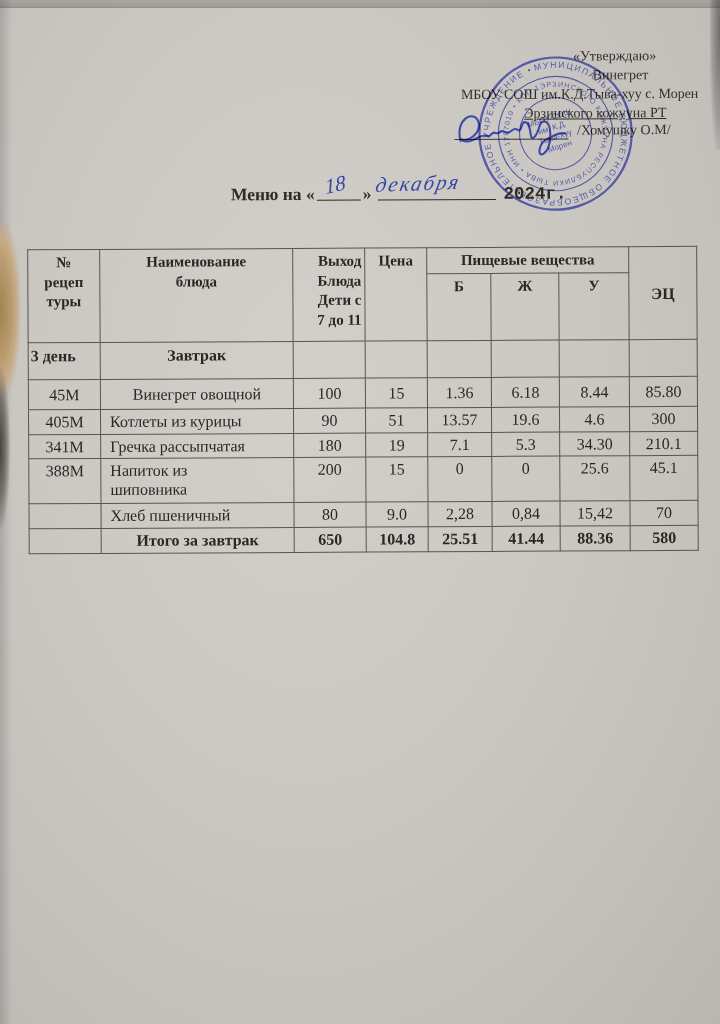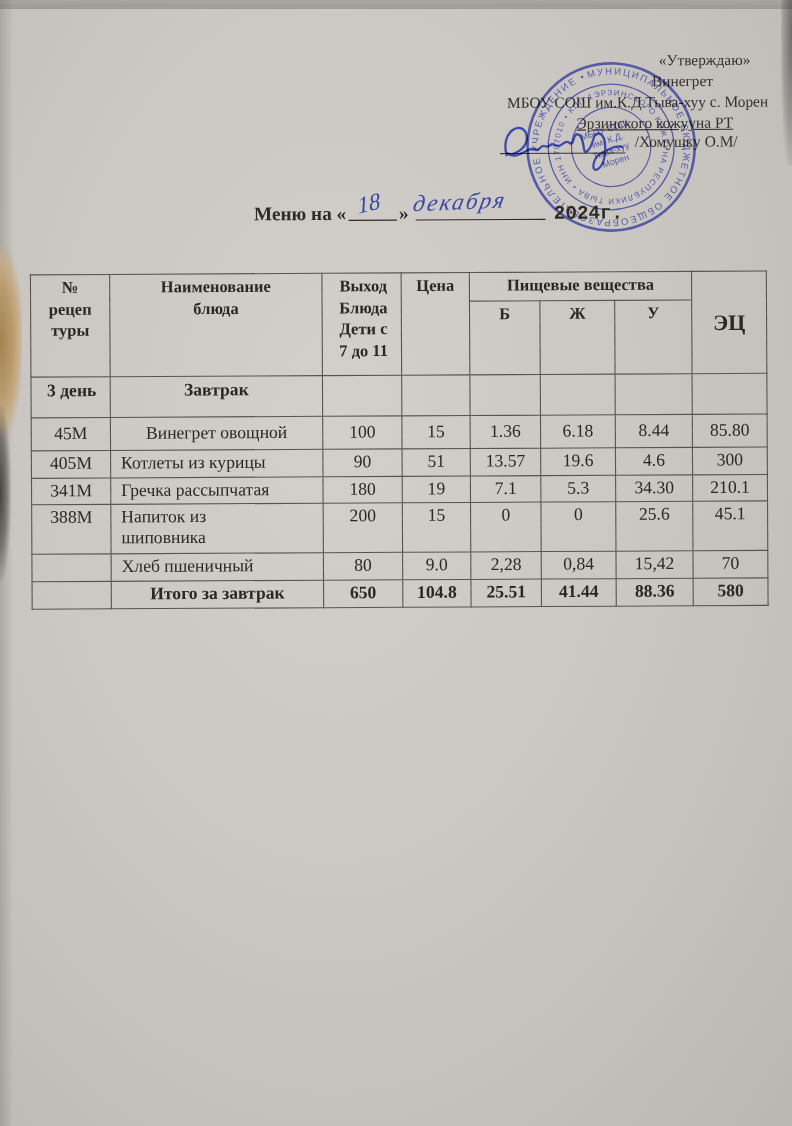--- a/index.html
+++ b/index.html
@@ -31,7 +31,7 @@
   
   .approval{position:absolute;top:0;left:0;width:720px;font-size:14px;line-height:19px;}
   .approval .line{position:absolute;white-space:nowrap;}
-  .l1{top:48px;right:36px;}
+  .l1{top:48px;right:62px;}
   .l2{top:67px;right:70px;}
   .l3{top:86px;right:20px;}
   .l4{top:105px;right:52px;text-decoration:underline;}

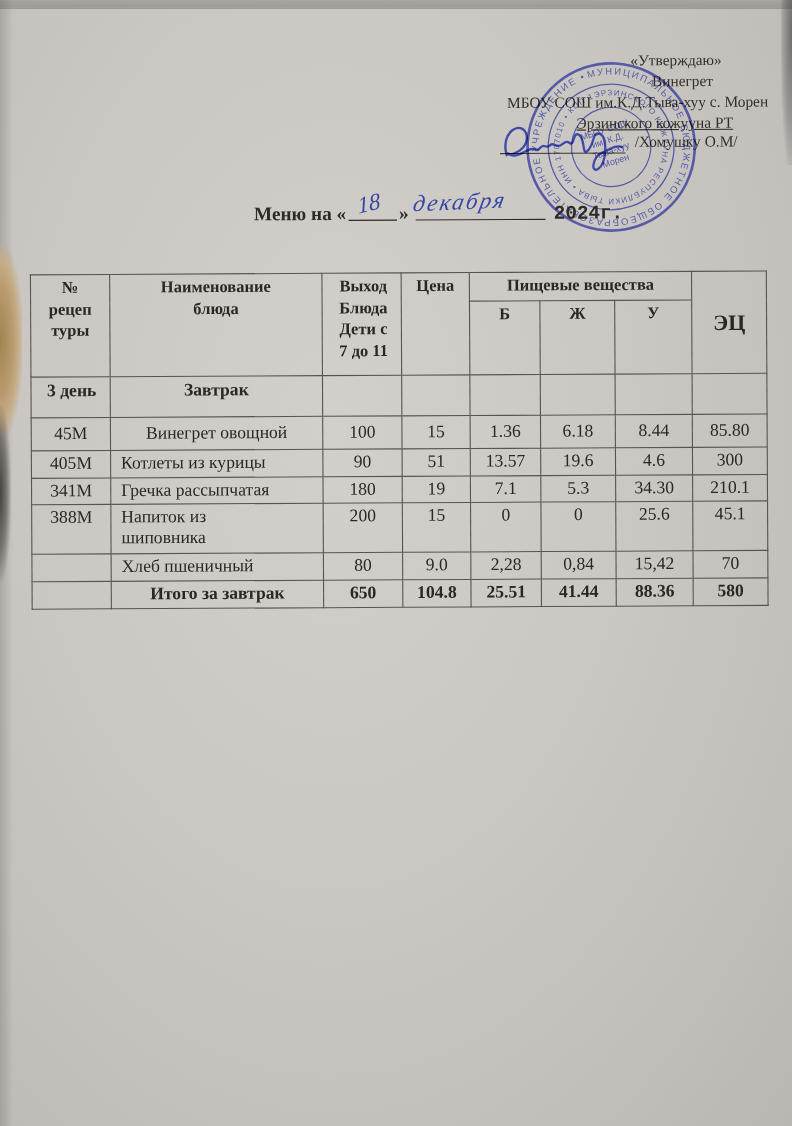--- a/index.html
+++ b/index.html
@@ -174,7 +174,7 @@
 туры</th>
         <th rowspan="2">Наименование
 блюда</th>
-        <th rowspan="2" style="text-align:center;padding-left:6px;">Выход
+        <th rowspan="2" style="text-align:right;padding-left:6px;">Выход
 Блюда
 Дети с
 7 до 11</th>

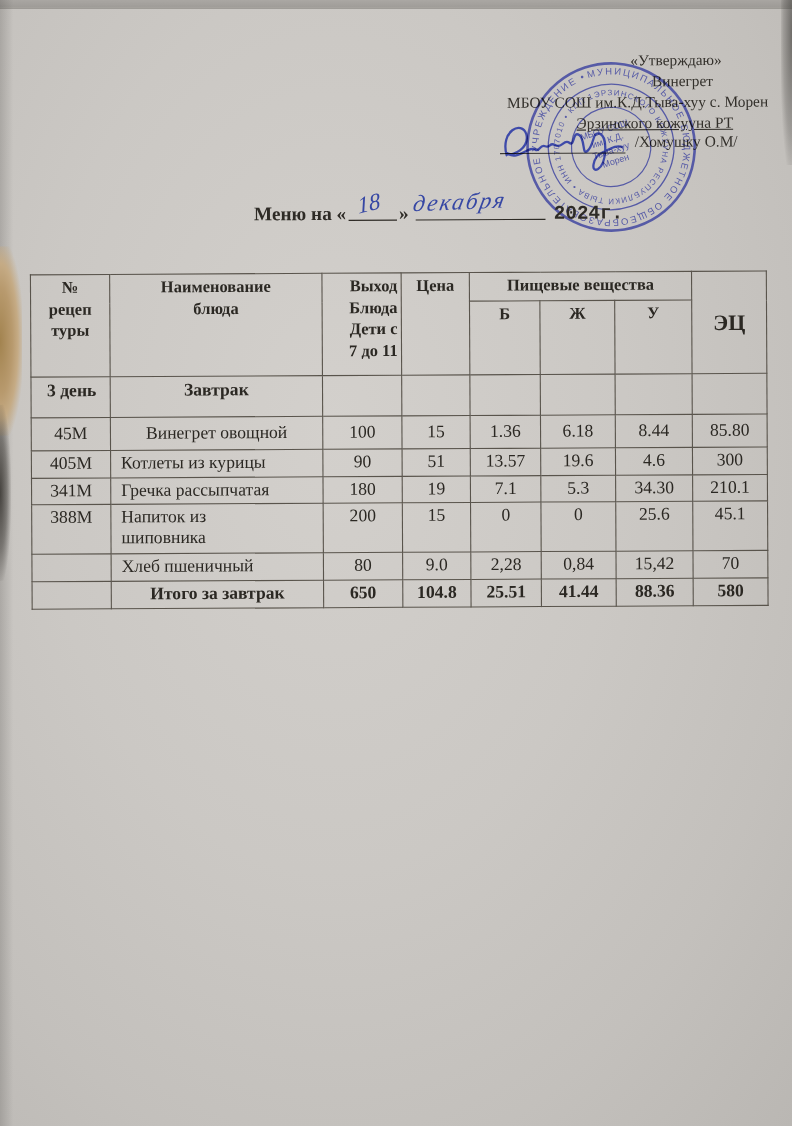--- a/index.html
+++ b/index.html
@@ -67,7 +67,7 @@
   td,th{border:1px solid #59544c;padding:1px 3px;overflow:hidden;}
   th{font-size:15px;font-weight:bold;white-space:pre-line;vertical-align:top;
     line-height:1.3;padding-top:3px;text-align:center;}
-  th.energy{vertical-align:middle;font-size:20px;}
+  th.energy{vertical-align:middle;font-size:16px;}
   td{font-size:16px;text-align:center;vertical-align:middle;line-height:1.2;}
   td.name{text-align:left;padding-left:9px;white-space:pre-line;}
   td.name.centered{text-align:center;padding-left:3px;}

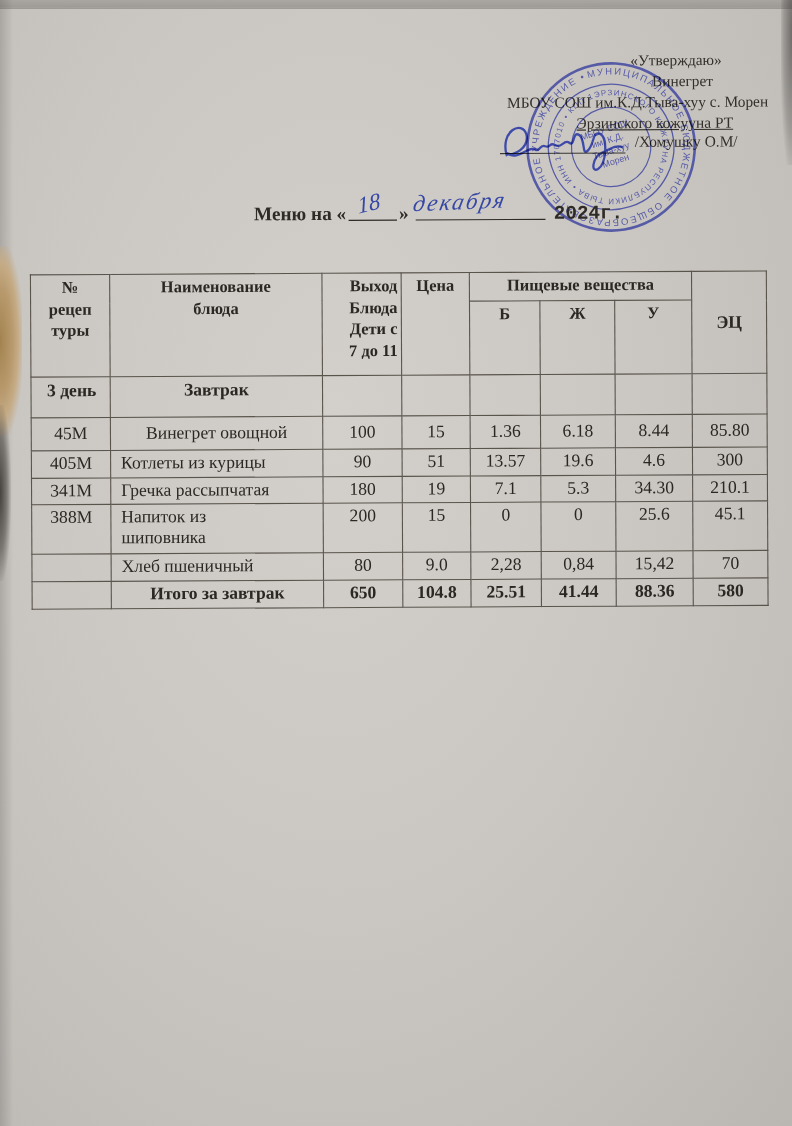--- a/index.html
+++ b/index.html
@@ -75,7 +75,7 @@
   .row-header2{height:67px;}
   .row-day{height:37px;}
   .row-day td{font-weight:bold;vertical-align:top;padding-top:3px;}
-  .row-day .day-cell{text-align:left;padding-left:14px;}
+  .row-day .day-cell{text-align:left;padding-left:2px;}
   .r1{height:30px;} .r2{height:25px;} .r3{height:24px;}
   .r4{height:45px;} .r4 td{vertical-align:top;padding-top:2px;}
   .r5{height:25px;}

